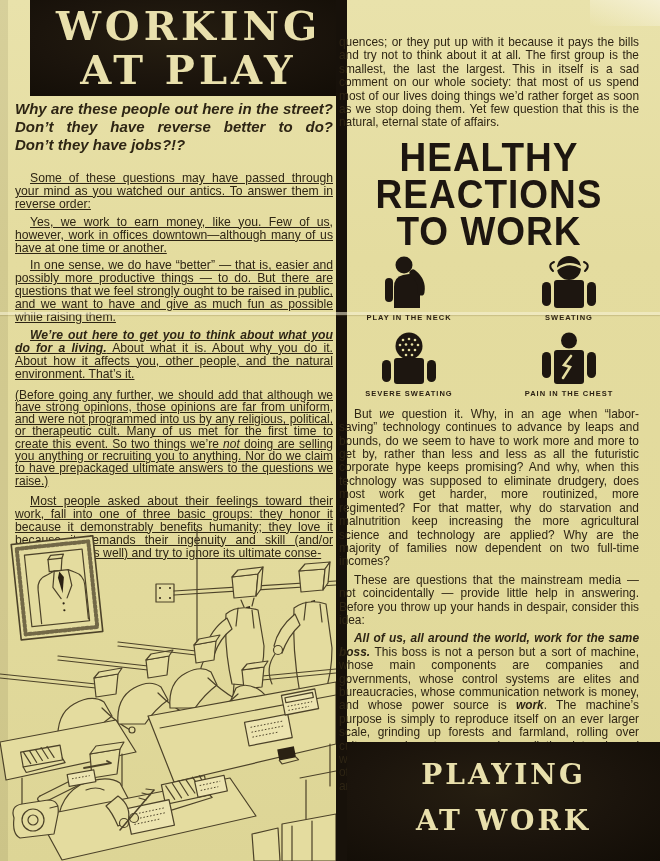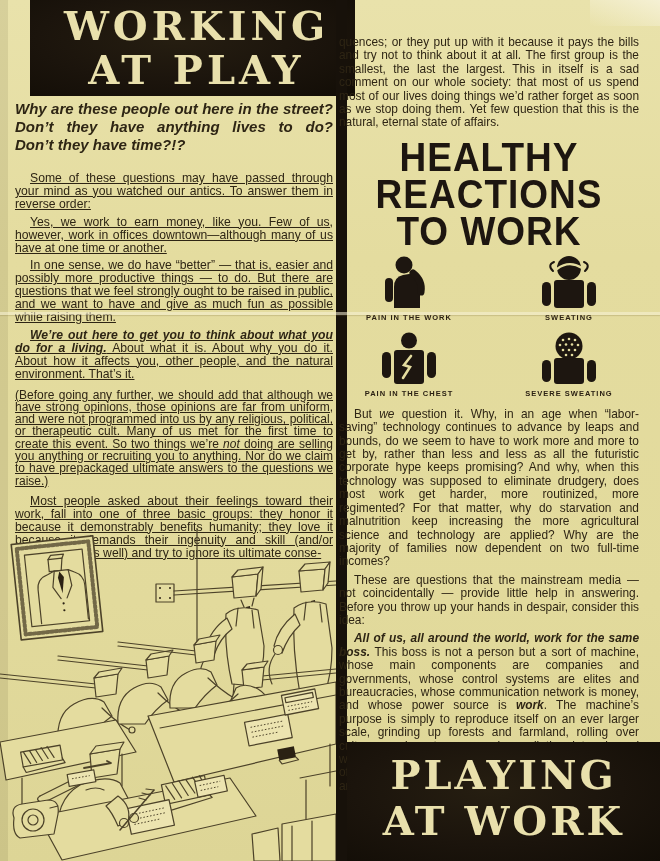--- a/index.html
+++ b/index.html
@@ -12,7 +12,7 @@
 
   
   .panel{background:radial-gradient(ellipse at 45% 40%,#261e11 0%,#1b140c 55%,#120d06 100%);}
-  .masthead{position:absolute;left:30px;top:0;width:317px;height:96px;text-align:center;padding-left:8px;}
+  .masthead{position:absolute;left:30px;top:0;width:317px;height:96px;text-align:center;}
   .masthead-line{font-family:"DejaVu Serif",serif;font-weight:700;color:#e9e0ac;
                  font-size:40px;line-height:44px;letter-spacing:4px;}
   .masthead-line.first{padding-top:4px;}

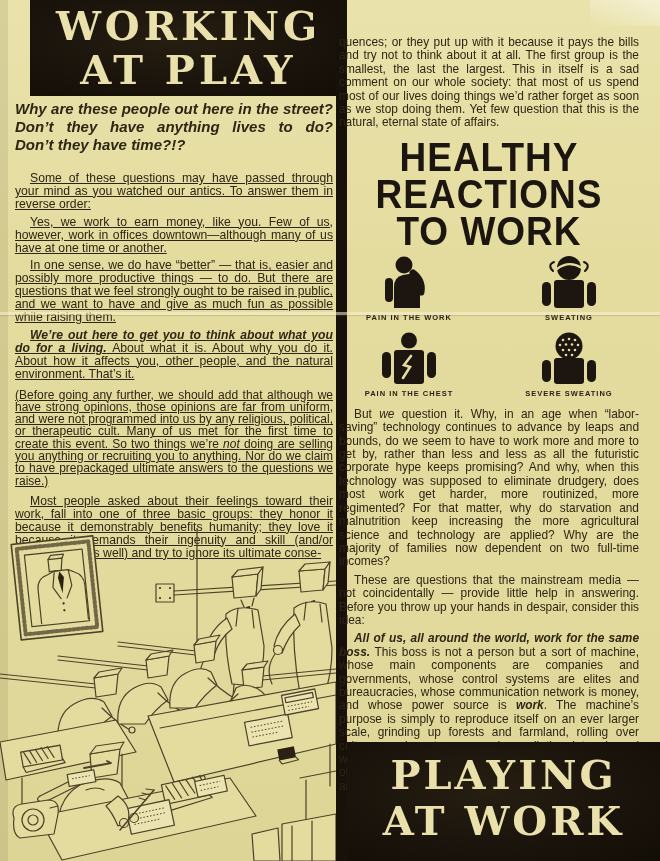--- a/index.html
+++ b/index.html
@@ -71,7 +71,7 @@
   <div class="left-col">
     <div class="lead-q">
       <div class="lq-line jlast">Why are these people out here in the street?</div>
-      <div class="lq-line jlast">Don’t they have anything lives to do?</div>
+      <div class="lq-line jlast">Don’t they have reverse better to do?</div>
       <div class="lq-line">Don’t they have time?!?</div>
     </div>
     <p class="para"><span>Some of these questions may have passed through your mind as you watched our antics. To answer them in reverse order:</span></p>

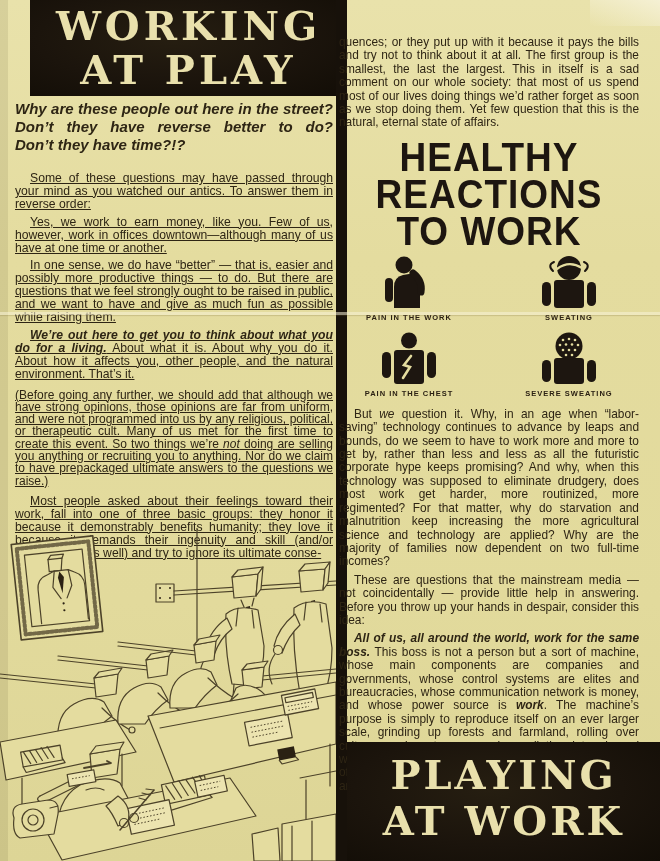--- a/index.html
+++ b/index.html
@@ -72,7 +72,7 @@
     <div class="lead-q">
       <div class="lq-line jlast">Why are these people out here in the street?</div>
       <div class="lq-line jlast">Don’t they have reverse better to do?</div>
-      <div class="lq-line">Don’t they have time?!?</div>
+      <div class="lq-line">Don’t they have jobs?!?</div>
     </div>
     <p class="para"><span>Some of these questions may have passed through your mind as you watched our antics. To answer them in reverse order:</span></p>
     <p class="para"><span>Yes, we work to earn money, like you. Few of us, however, work in offices downtown—although many of us have at one time or another.</span></p>

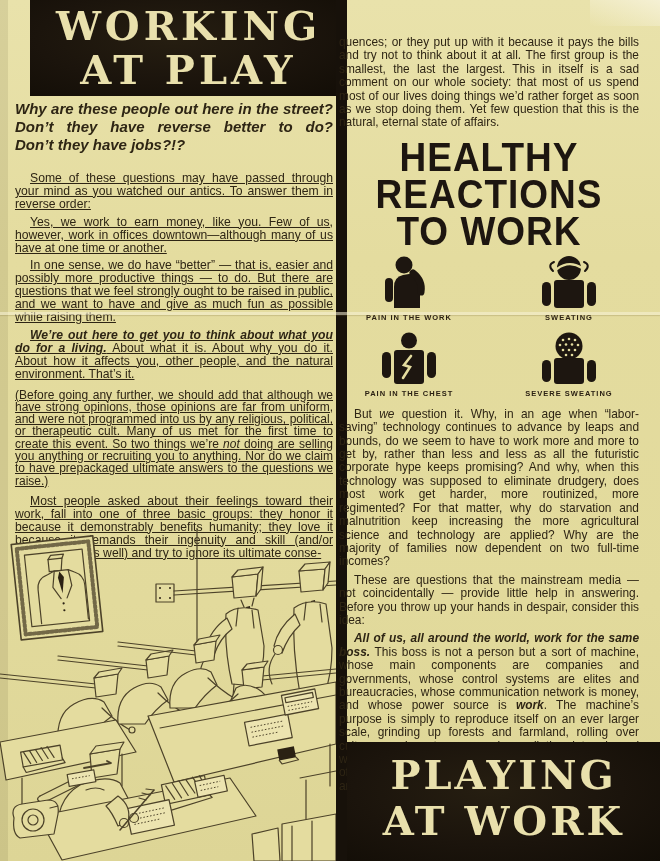--- a/index.html
+++ b/index.html
@@ -274,7 +274,7 @@
           <path class="icon-fill" d="M17,52 L17,31 Q17,21 26,19 L32,18 Q40,18 43,22 L43,52 Z"></path>
           <path d="M44,36 Q46,25 36,17" stroke="#1d1610" stroke-width="7" stroke-linecap="round" fill="none"></path>
         </svg>
-        <figcaption>PAIN IN THE WORK</figcaption>
+        <figcaption>PLAY IN THE NECK</figcaption>
       </figure>
       <figure class="reaction">
         <svg width="64" height="52" viewBox="0 0 64 52">

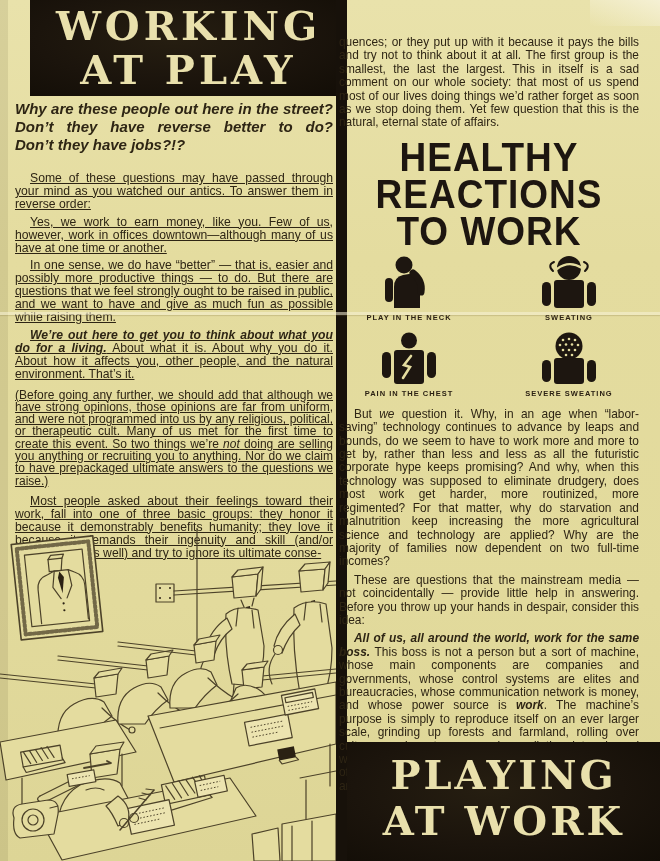--- a/index.html
+++ b/index.html
@@ -290,16 +290,6 @@
       </figure>
       <figure class="reaction">
         <svg width="64" height="52" viewBox="0 0 64 52">
-          <circle class="icon-fill" cx="32" cy="8.5" r="8"></circle>
-          <rect class="icon-fill" x="5" y="20" width="9" height="26" rx="4.5"></rect>
-          <rect class="icon-fill" x="50" y="20" width="9" height="26" rx="4.5"></rect>
-          <rect class="icon-fill" x="17" y="18" width="30" height="34" rx="3"></rect>
-          <polyline class="icon-cut" points="34,24 27,33 33,35 26,46"></polyline>
-        </svg>
-        <figcaption>PAIN IN THE CHEST</figcaption>
-      </figure>
-      <figure class="reaction">
-        <svg width="64" height="52" viewBox="0 0 64 52">
           <rect class="icon-fill" x="5" y="28" width="9" height="22" rx="4.5"></rect>
           <rect class="icon-fill" x="50" y="28" width="9" height="22" rx="4.5"></rect>
           <rect class="icon-fill" x="17" y="26" width="30" height="26" rx="3"></rect>
@@ -321,6 +311,16 @@
         </svg>
         <figcaption>SEVERE SWEATING</figcaption>
       </figure>
+      <figure class="reaction">
+        <svg width="64" height="52" viewBox="0 0 64 52">
+          <circle class="icon-fill" cx="32" cy="8.5" r="8"></circle>
+          <rect class="icon-fill" x="5" y="20" width="9" height="26" rx="4.5"></rect>
+          <rect class="icon-fill" x="50" y="20" width="9" height="26" rx="4.5"></rect>
+          <rect class="icon-fill" x="17" y="18" width="30" height="34" rx="3"></rect>
+          <polyline class="icon-cut" points="34,24 27,33 33,35 26,46"></polyline>
+        </svg>
+        <figcaption>PAIN IN THE CHEST</figcaption>
+      </figure>
     </div>
 
     <p class="rc-para"><span>But </span><span class="i">we</span><span> question it. Why, in an age when “labor-saving” technology continues to advance by leaps and bounds, do we seem to have to work more and more to get by, rather than less and less as all the futuristic corporate hype keeps promising? And why, when this technology was supposed to eliminate drudgery, does most work get harder, more routinized, more regimented? For that matter, why do starvation and malnutrition keep increasing the more agricultural science and technology are applied? Why are the majority of families now dependent on two full-time incomes?</span></p>

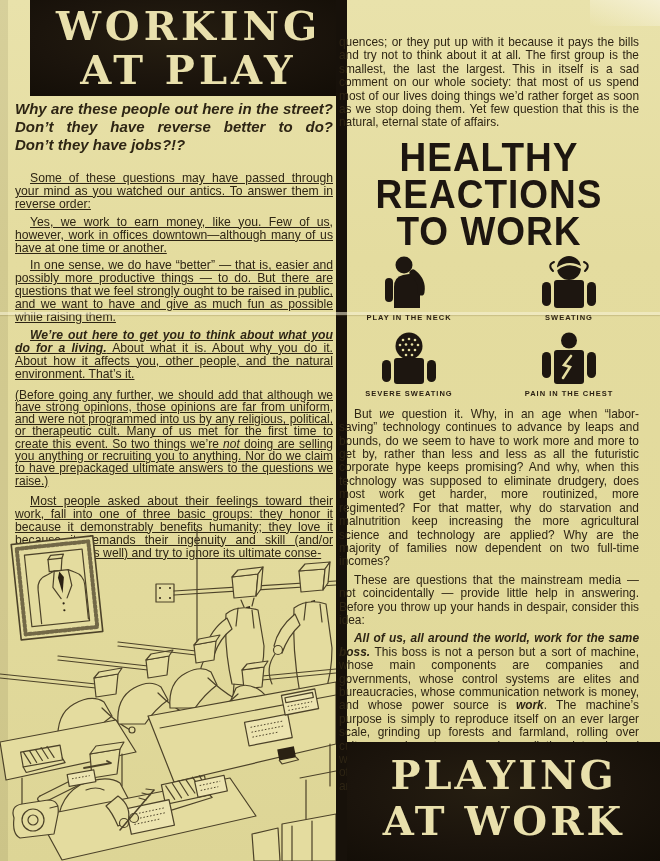--- a/index.html
+++ b/index.html
@@ -19,7 +19,7 @@
   .divider{position:absolute;left:336px;top:0;width:11px;height:861px;background:#17110a;}
   .footer-banner{position:absolute;left:347px;top:742px;width:313px;height:119px;text-align:center;}
   .footer-line{font-family:"DejaVu Serif",serif;font-weight:700;color:#e9e0ac;
-               font-size:40px;line-height:46px;letter-spacing:3px;}
+               font-size:28px;line-height:46px;letter-spacing:3px;}
   .footer-line.first{padding-top:10px;}
 
   

